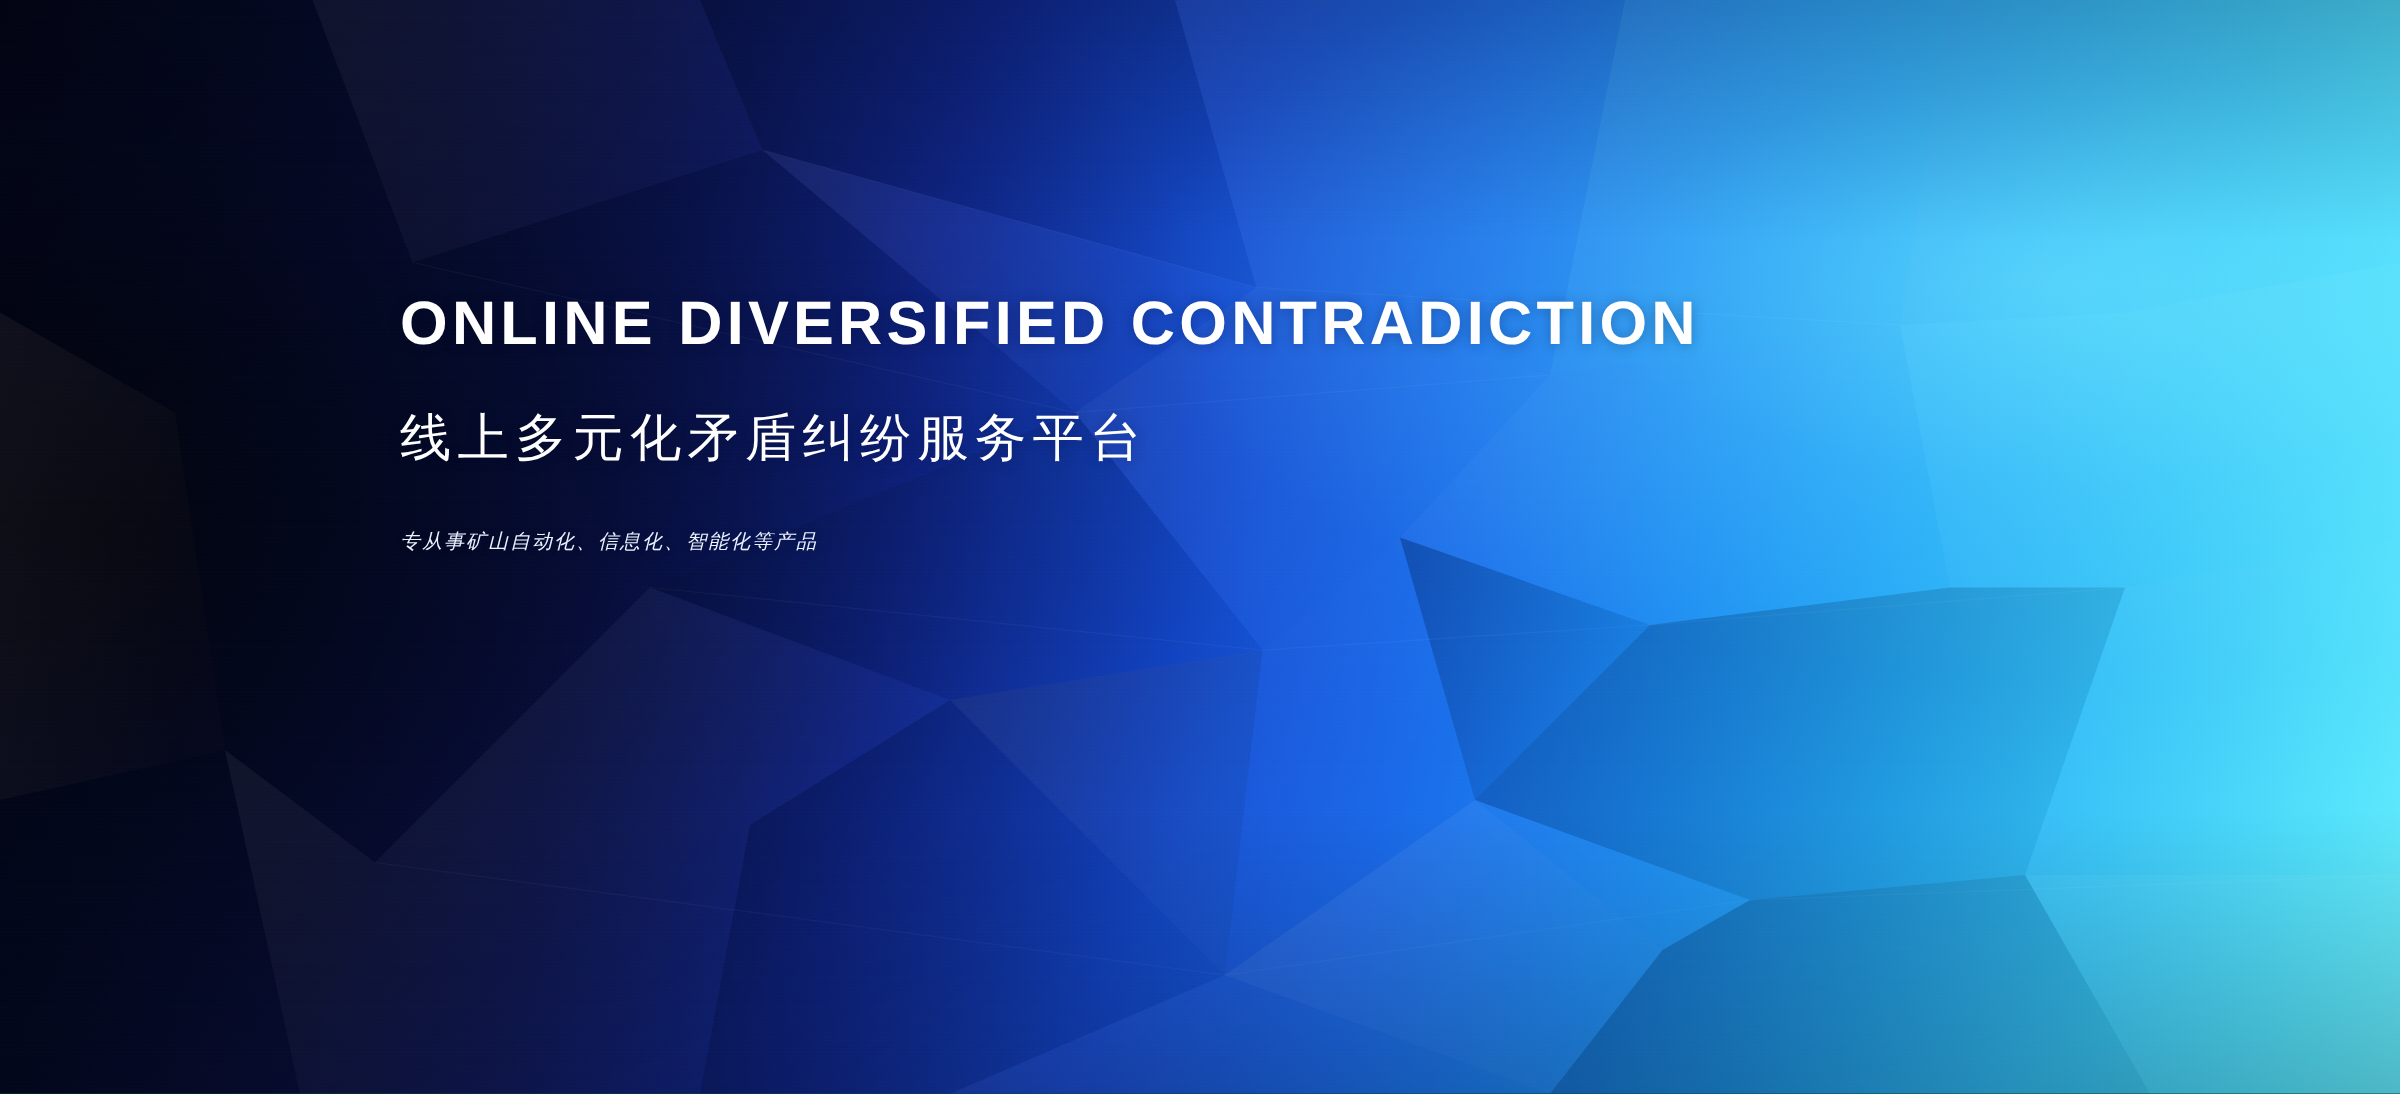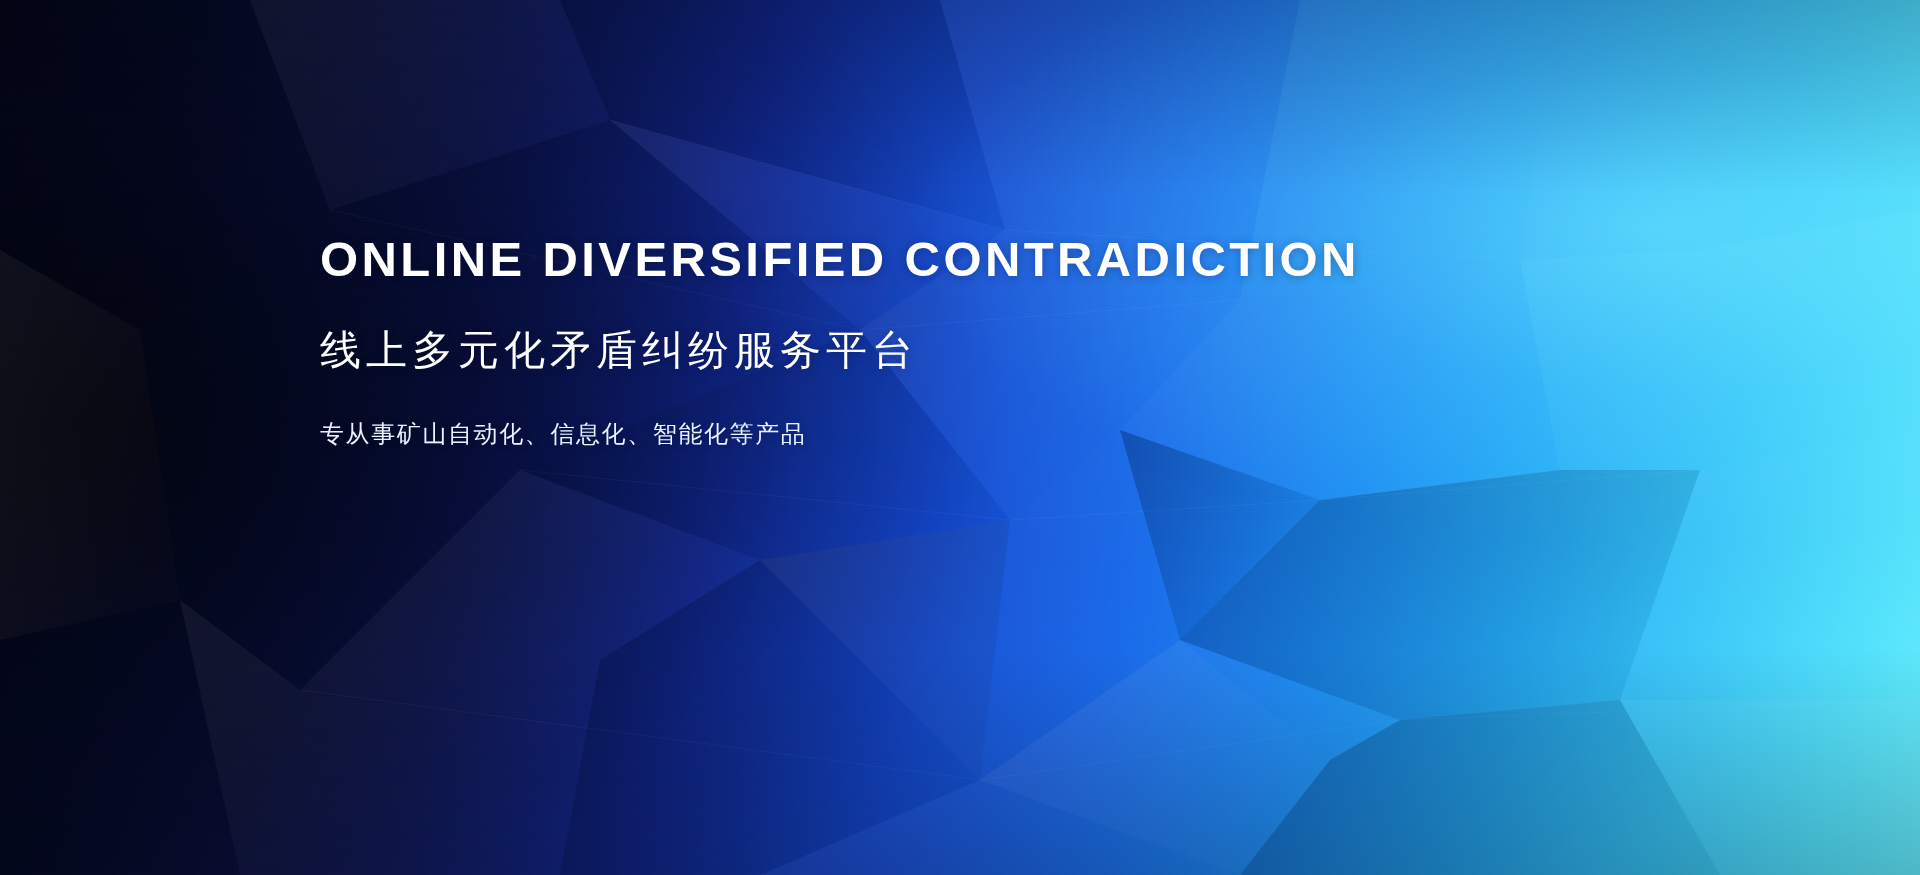--- a/index.html
+++ b/index.html
@@ -108,12 +108,13 @@
   .cn-sub {
     margin-top: 40px;
     color: #e9f3ff;
-    font-size: 24px;
+    font-size: 16px;
     line-height: 33px;
     font-weight: 400;
     letter-spacing: 1.6px;
     white-space: nowrap;
     text-shadow: 0 1px 8px rgba(0,10,50,0.28);
+    font-style: italic;
   }
   .cn-sub-line { display: block; }
 </style>

